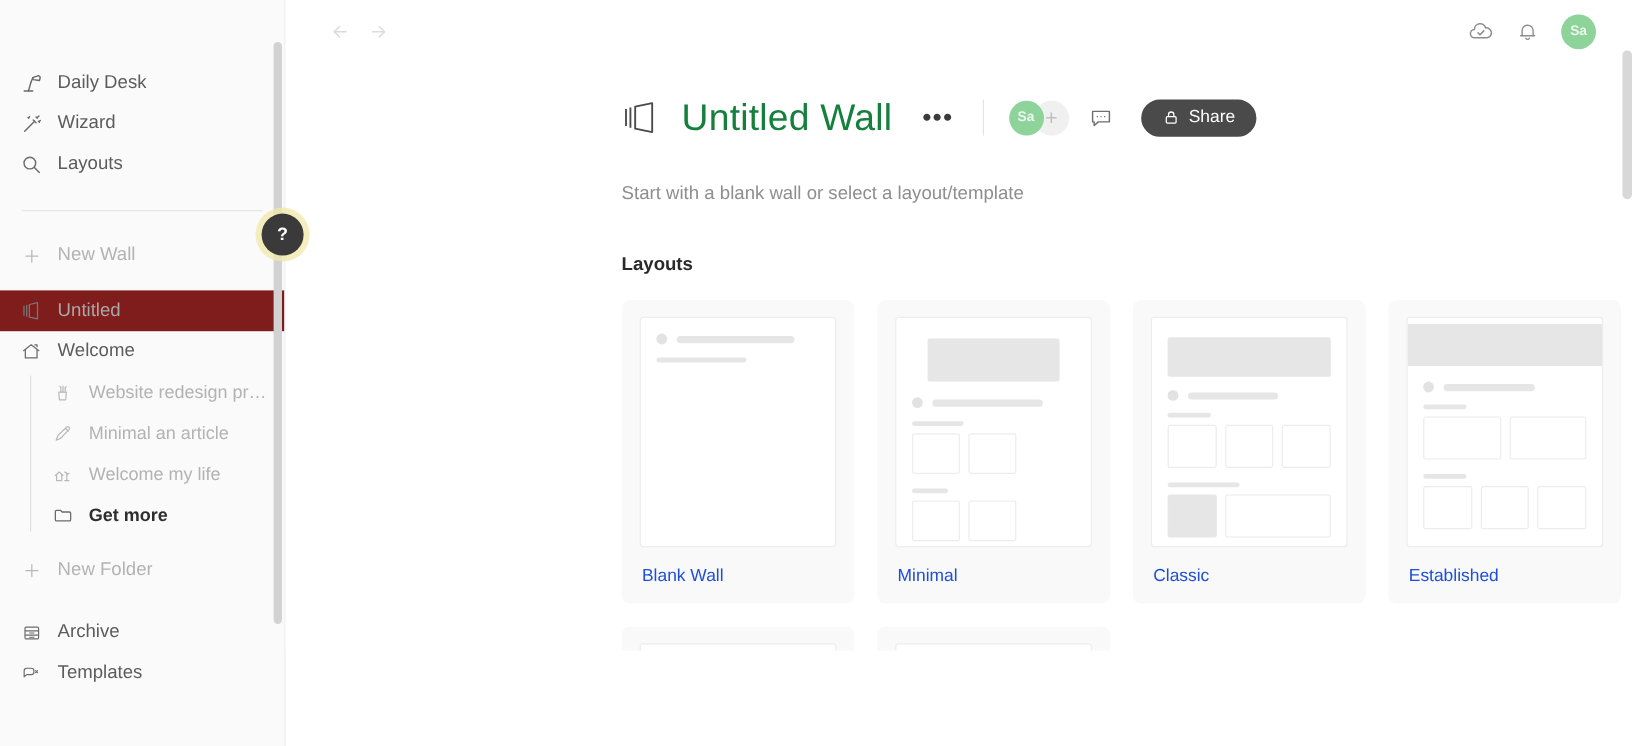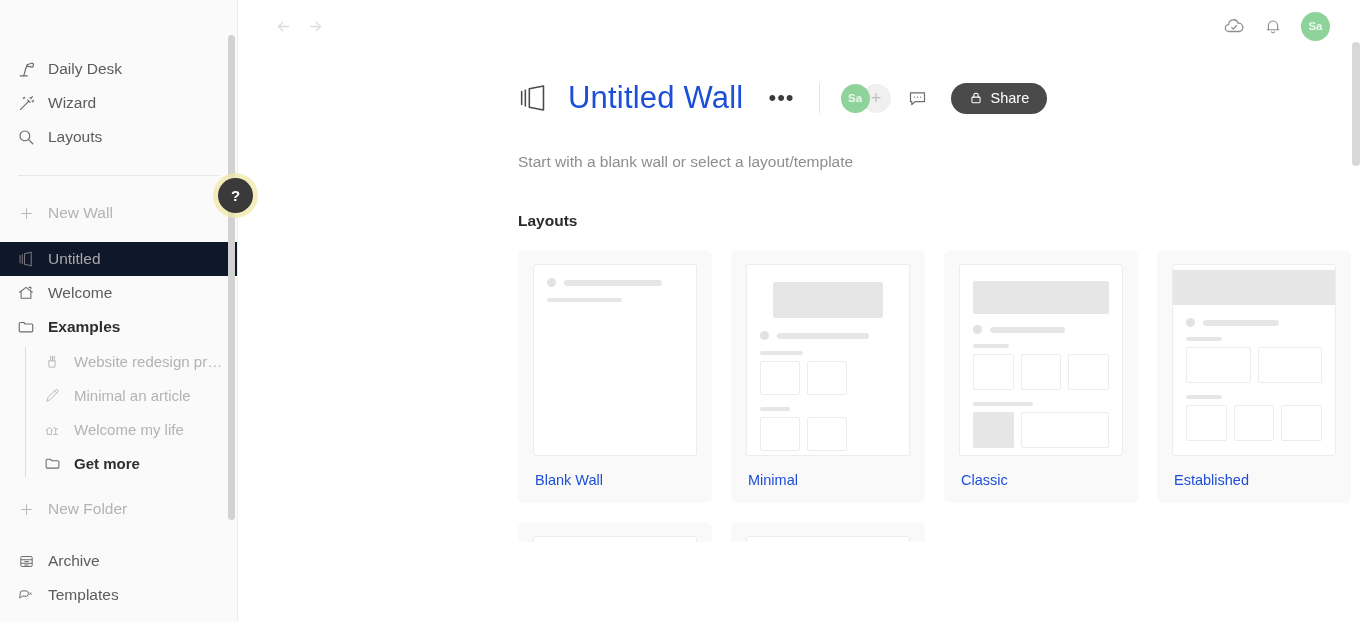--- a/index.html
+++ b/index.html
@@ -140,7 +140,7 @@
   .title-icon { width: 34px; height: 34px; color: #4a4a4a; flex:0 0 34px; }
   .wall-title {
     font-size: 31px;
-    color: #1d4ed8;
+    color: #15803d;
     margin-left: 18px;
     letter-spacing: 0.2px;
     cursor: text;

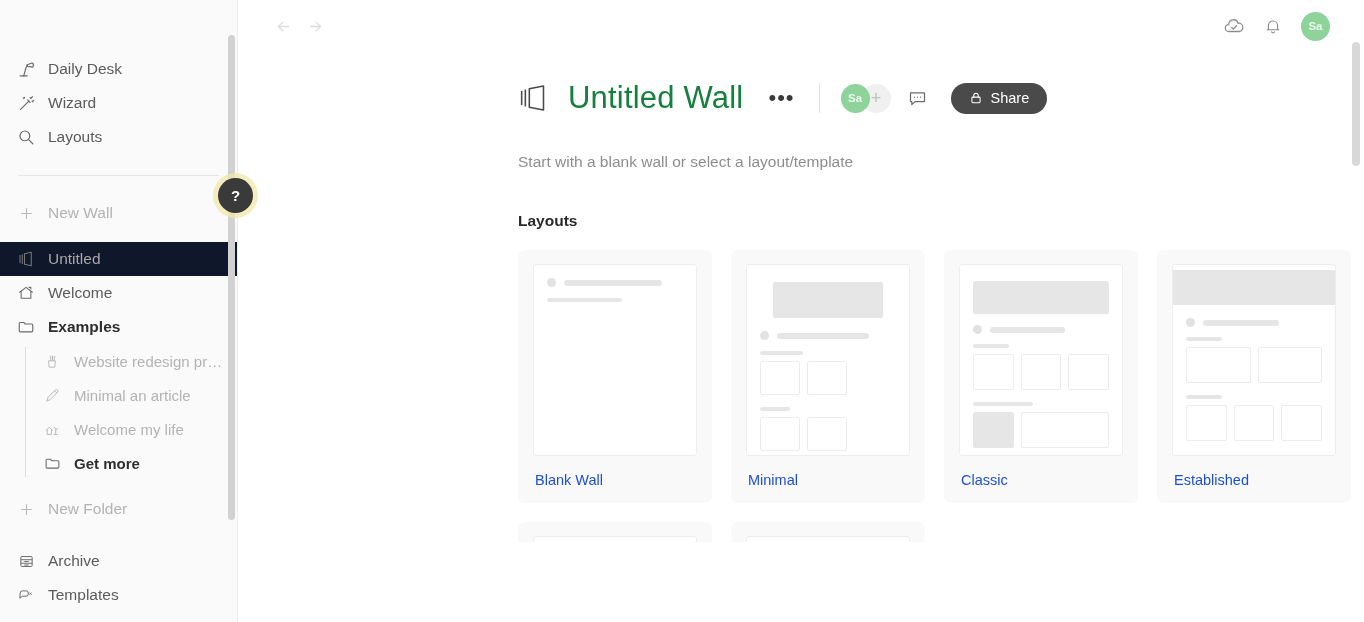--- a/index.html
+++ b/index.html
@@ -45,7 +45,7 @@
   .nav-item.muted .lbl { color: #b3b3b3; }
   .nav-item.muted .ico { color: #b9b9b9; }
   .nav-item.bold .lbl { color: #2e2e2e; font-weight: bold; }
-  .nav-item.active { background: #0f172a; }
+  .nav-item.active { background: #7f1d1d; }
   .nav-item.active .lbl { color: #a8a8a8; }
   .nav-item.active .ico { color: #777; }
 

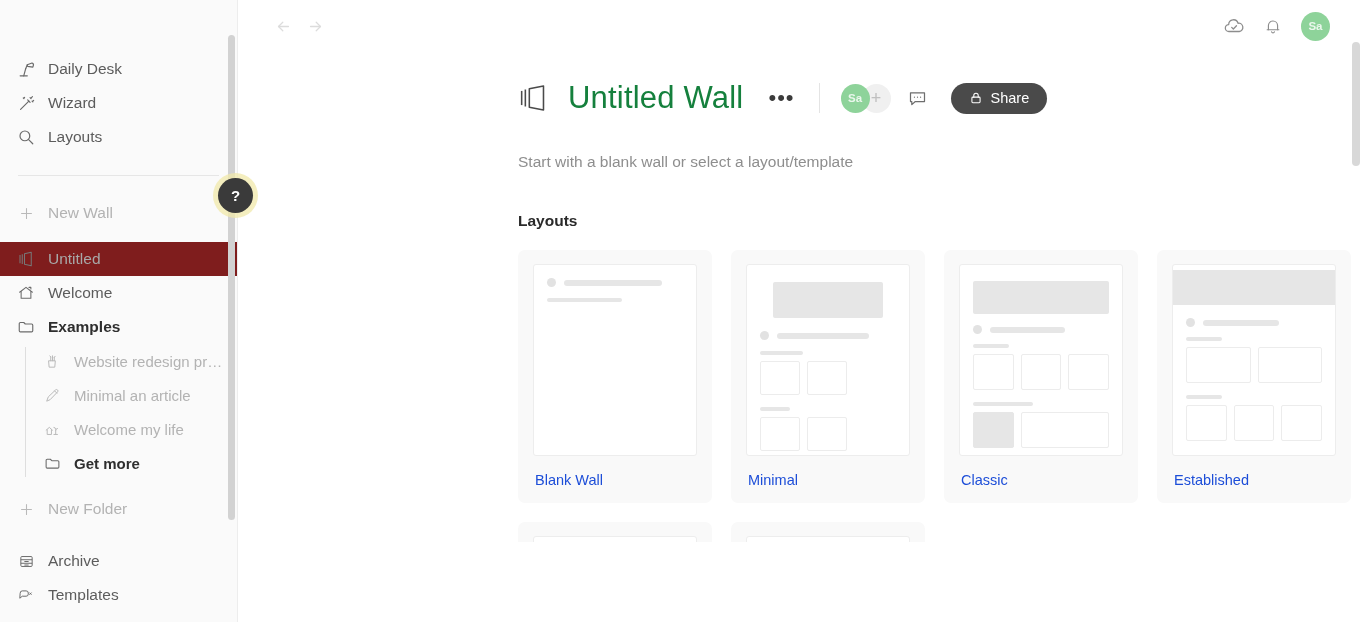--- a/index.html
+++ b/index.html
@@ -330,14 +330,6 @@
       <span class="lbl">Welcome</span>
     </div>
 
-    <div class="nav-item bold">
-      <span class="ico">
-        <svg width="18" height="18" viewBox="0 0 24 24" fill="none" stroke="currentColor" stroke-width="1.5" stroke-linejoin="round">
-          <path d="M3 7.5a1.5 1.5 0 011.5-1.5H9l2 2h8.5A1.5 1.5 0 0121 9.5v7.5a1.5 1.5 0 01-1.5 1.5h-15A1.5 1.5 0 013 17z"></path>
-        </svg>
-      </span>
-      <span class="lbl">Examples</span>
-    </div>
 
     <div class="sub-wrap">
       <div class="nav-item muted">

